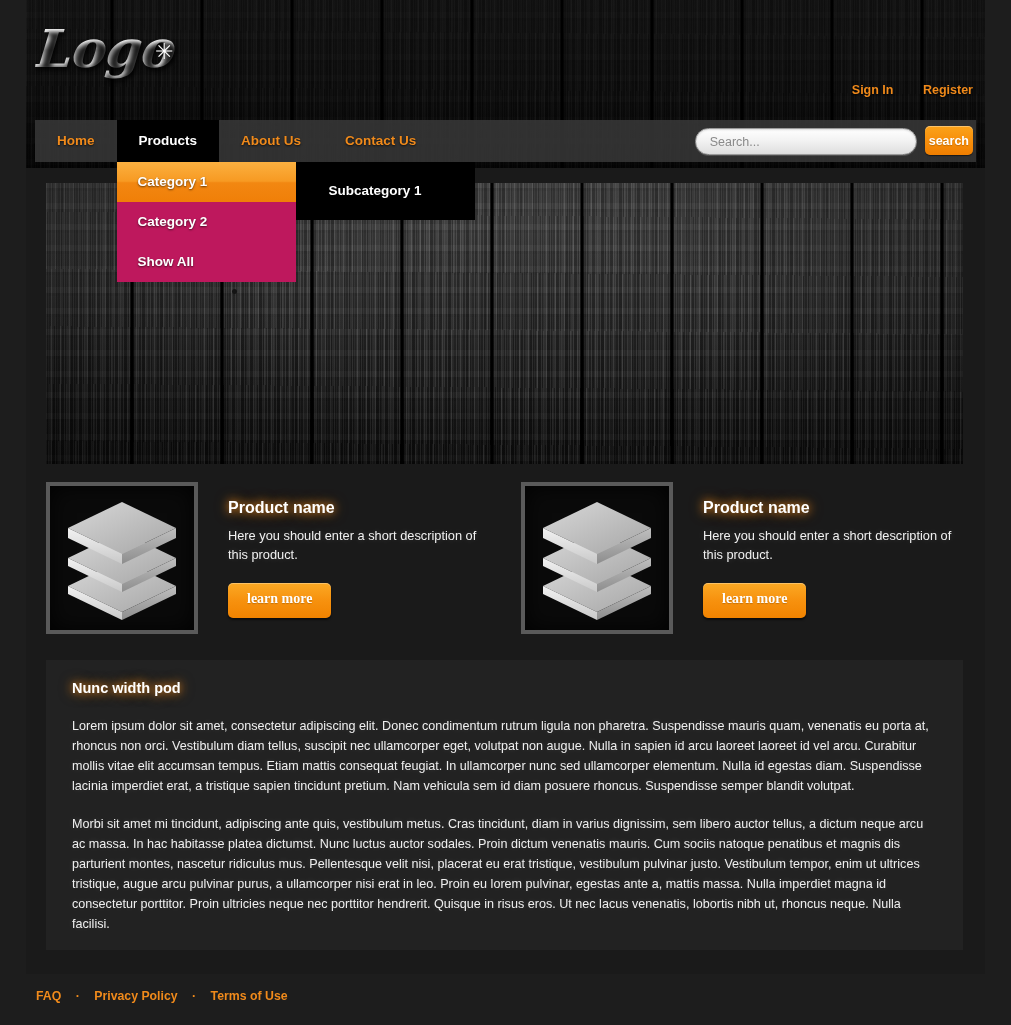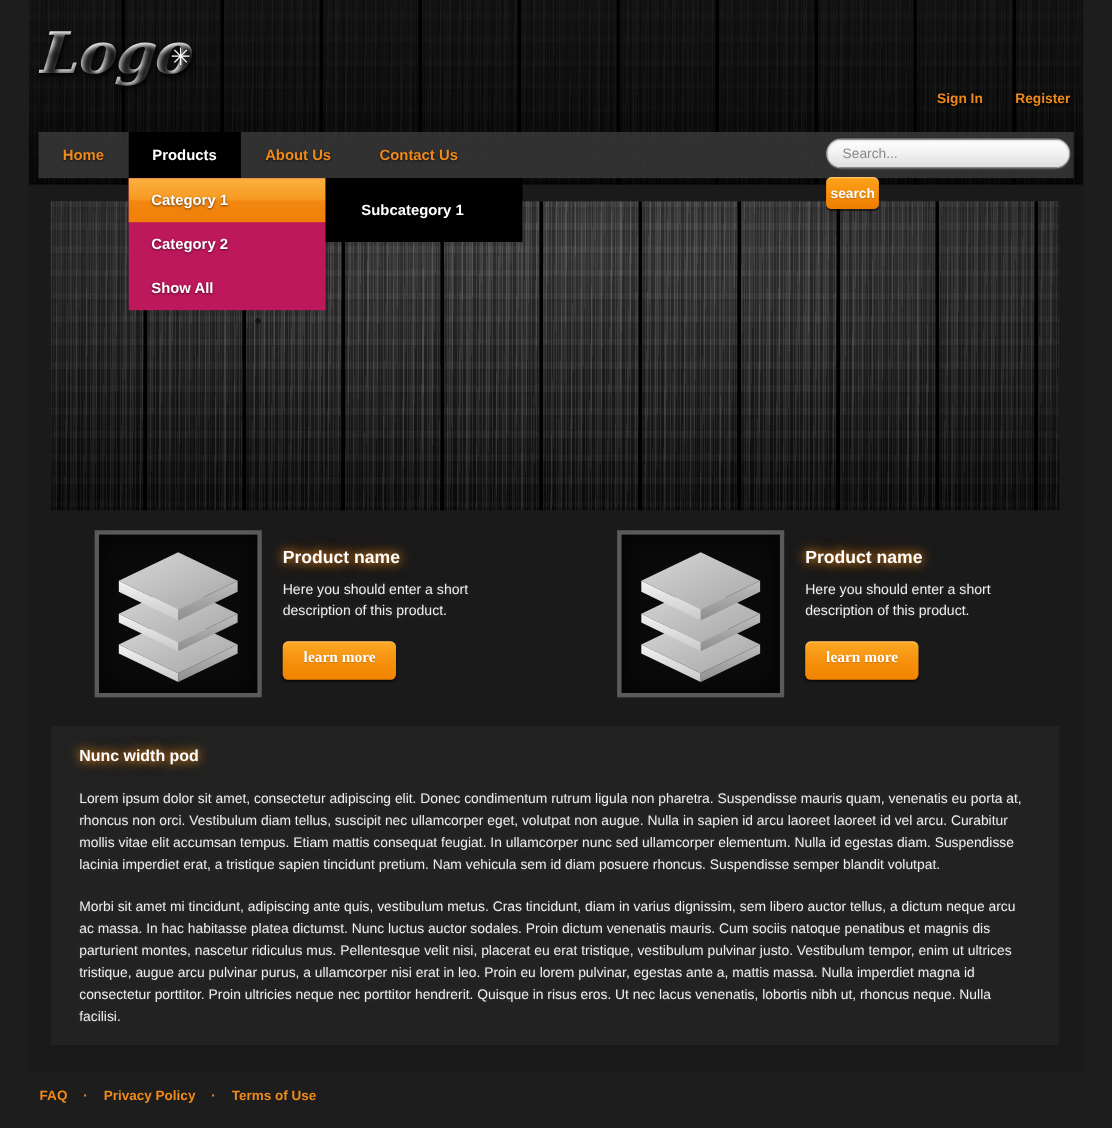--- a/index.html
+++ b/index.html
@@ -136,7 +136,7 @@
   
   #search-area {
     position: absolute; right: 38px; top: 126px; z-index: 8;
-    display: flex; align-items: flex-start; gap: 8px; flex-direction: column;
+    display: flex; align-items: flex-end; gap: 8px;
   }
   #search-input {
     width: 222px; height: 27px;

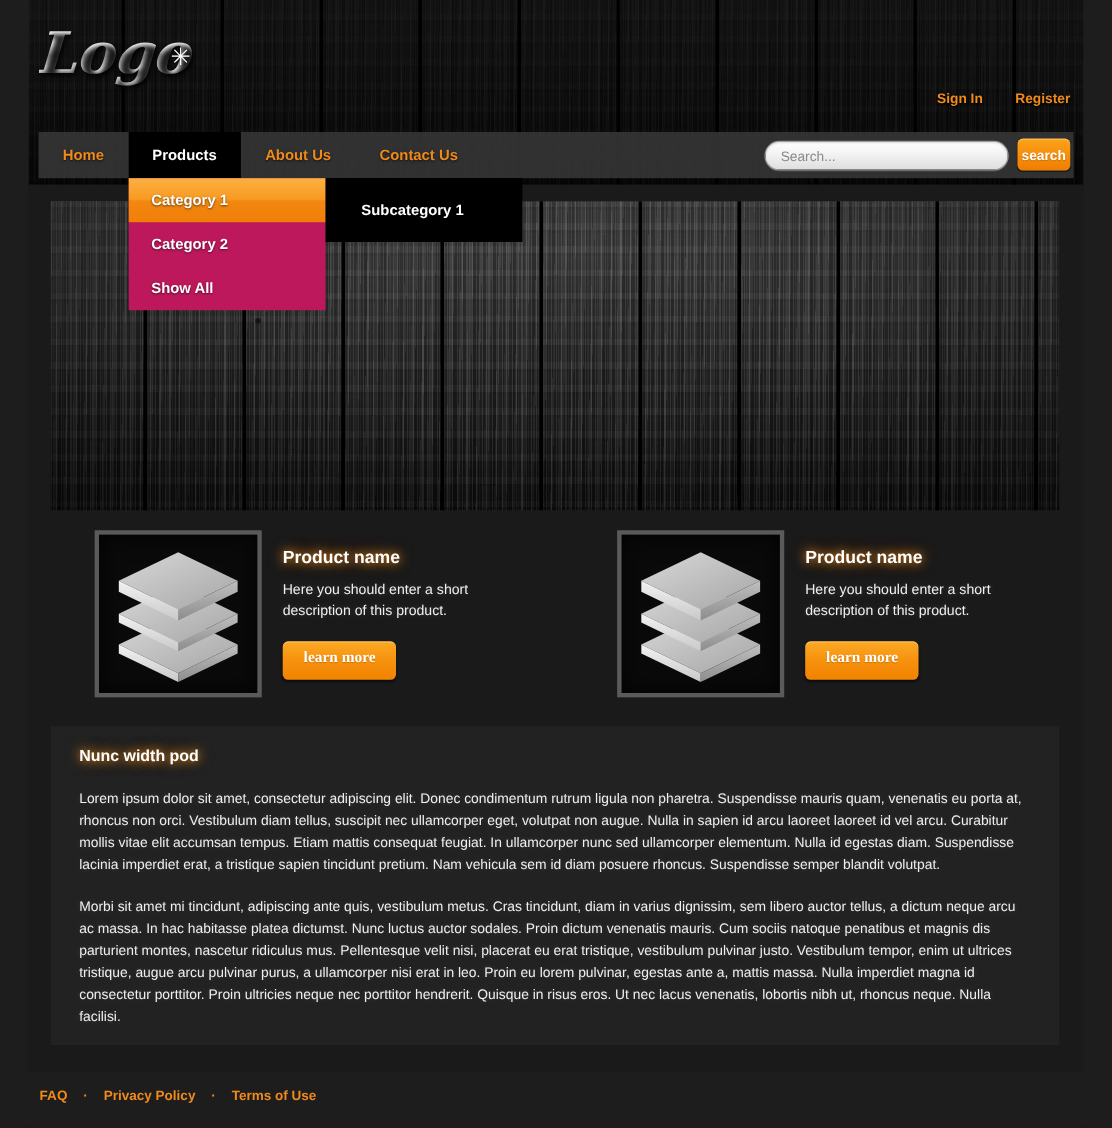--- a/index.html
+++ b/index.html
@@ -183,7 +183,7 @@
     position: absolute; left: 20px; top: 314px; width: 917px; height: 160px;
     display: flex; gap: 33px;
   }
-  .pod { width: 442px; display: flex; gap: 19px; margin-left: 40px; }
+  .pod { width: 442px; display: flex; gap: 30px; }
   .pod-thumb {
     width: 152px; height: 152px; flex: 0 0 152px;
     border: 4px solid #5a5a5a; background: #0a0a0a;

